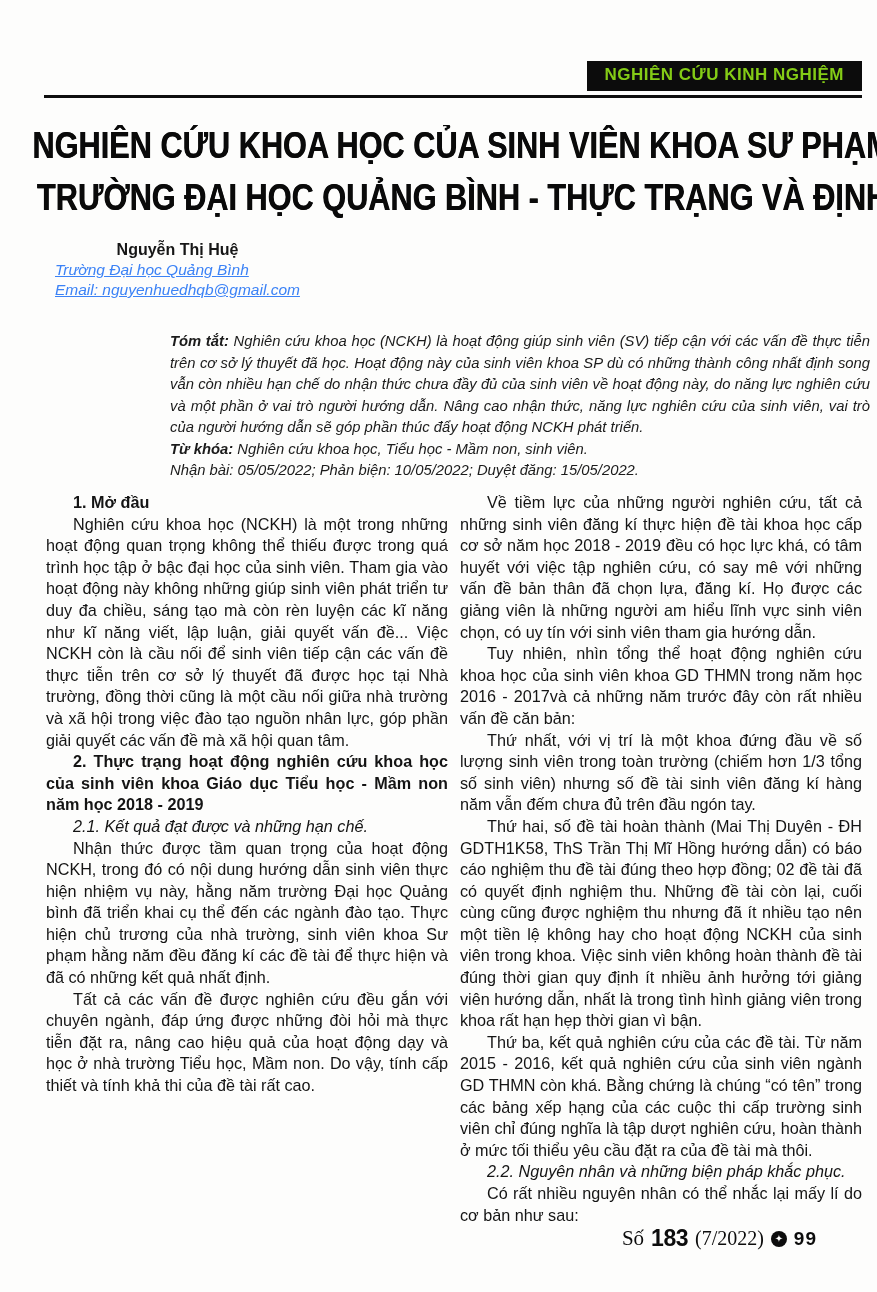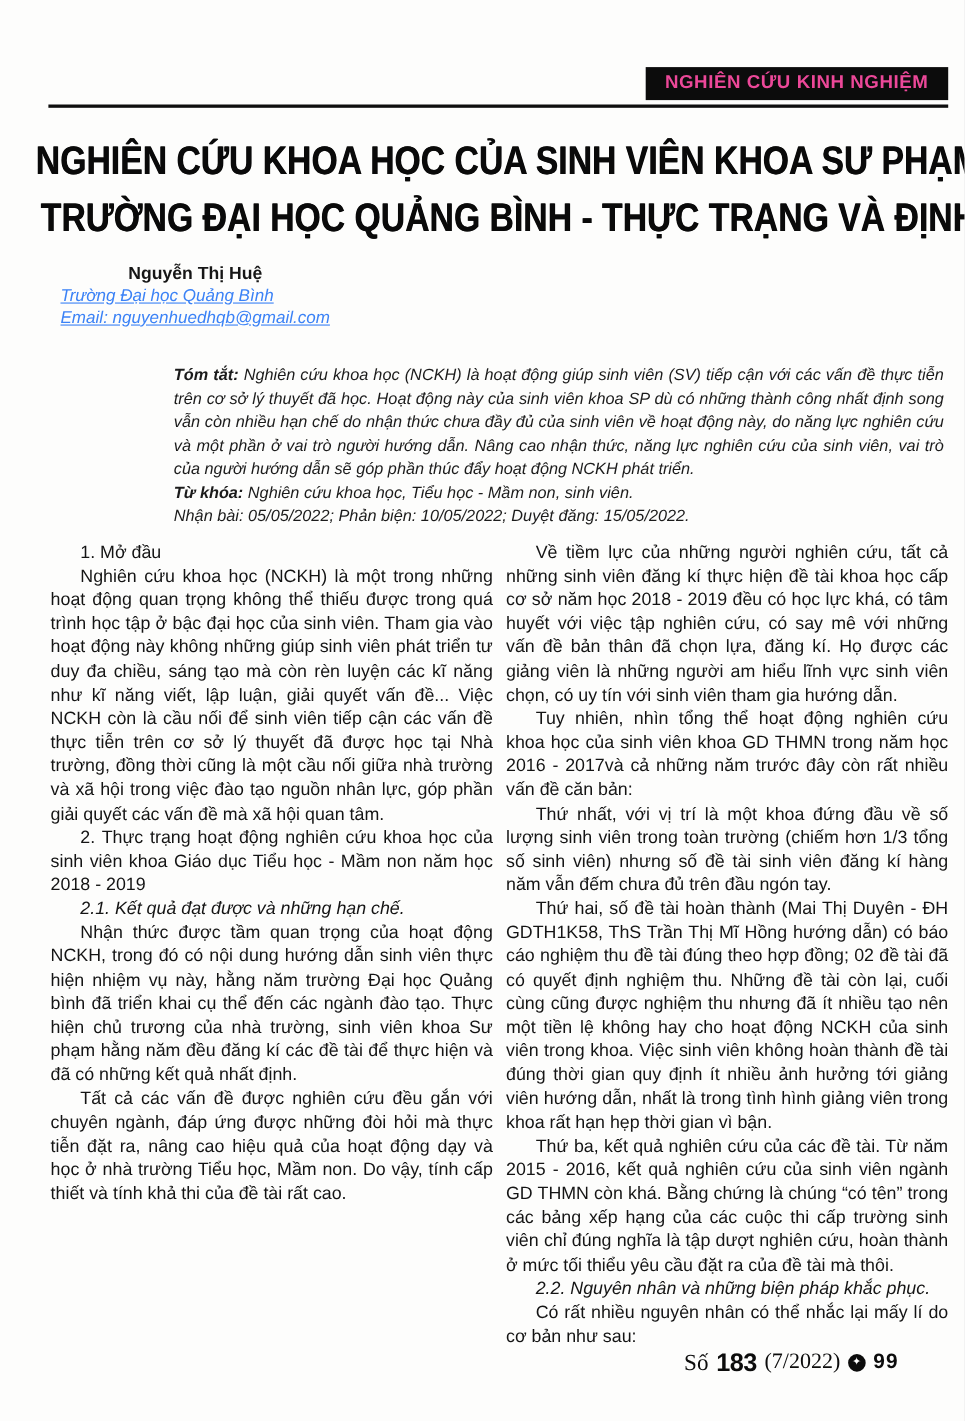--- a/index.html
+++ b/index.html
@@ -20,7 +20,7 @@
     top: 61px;
     right: 15px;
     background: #0c0c0c;
-    color: #ec4899;
+    color: #84cc16;
     font-size: 17px;
     font-weight: bold;
     letter-spacing: 0.5px;

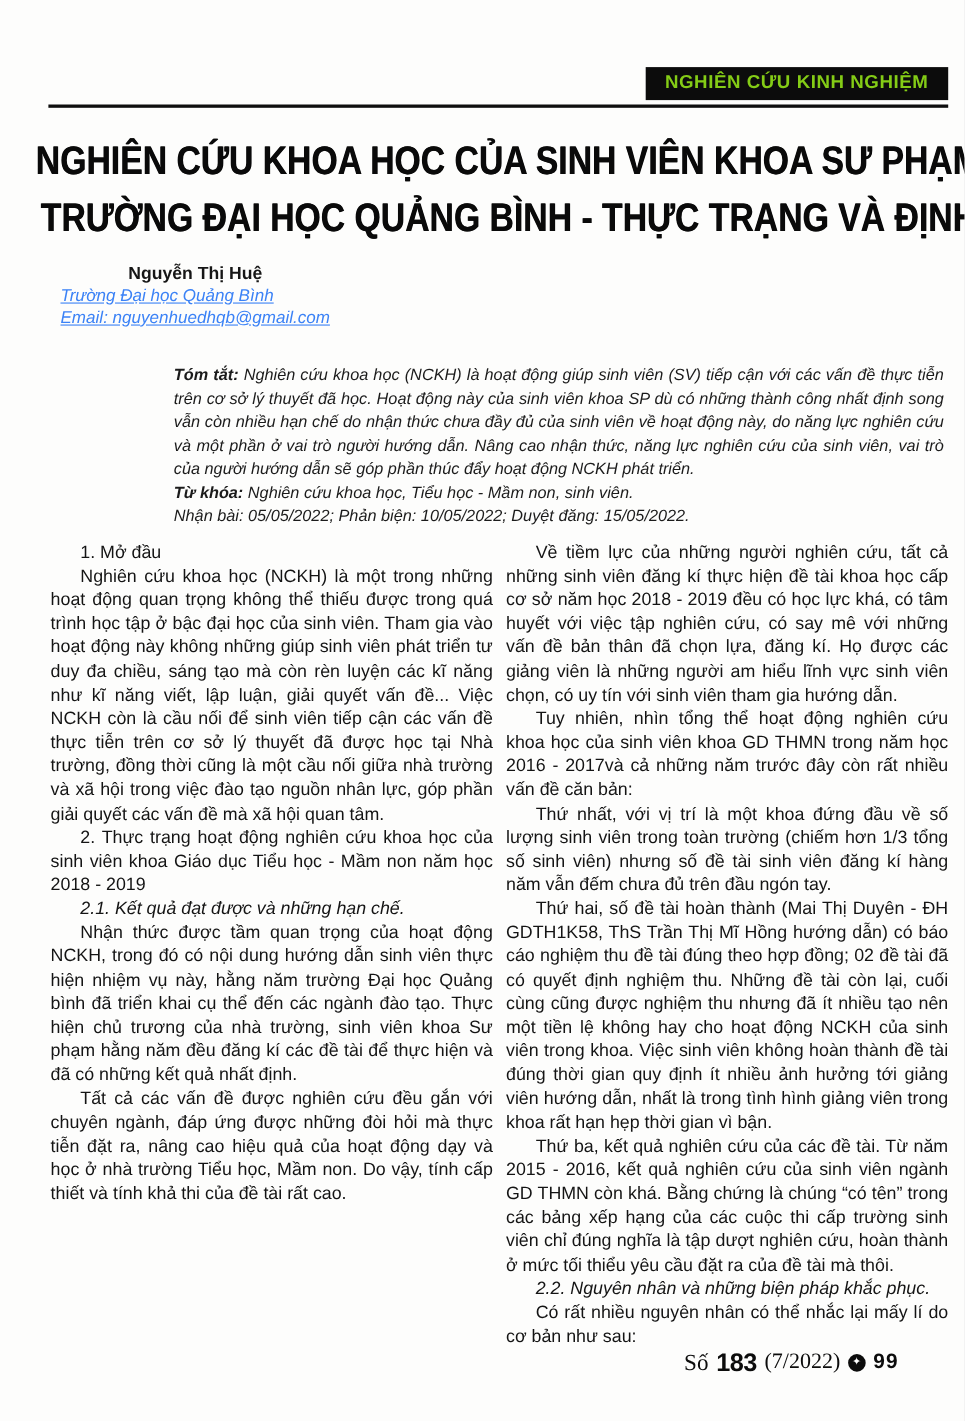--- a/index.html
+++ b/index.html
@@ -68,7 +68,7 @@
   .abstract-block {
     position: absolute;
     top: 331px;
-    left: 158px;
+    left: 170px;
     width: 700px;
     font-style: italic;
     font-size: 14.8px;

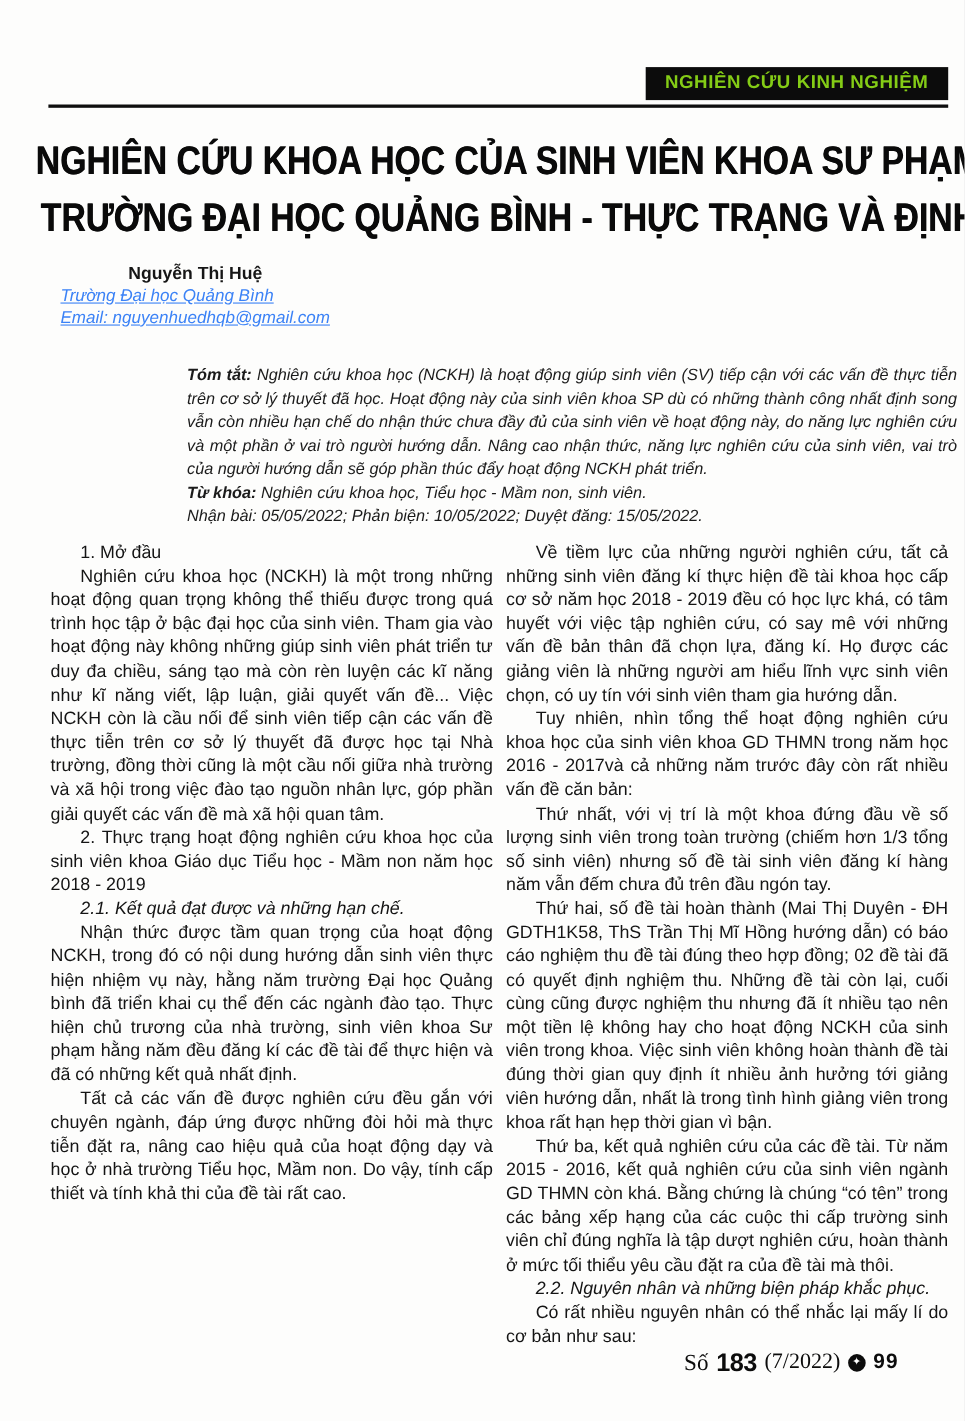--- a/index.html
+++ b/index.html
@@ -94,7 +94,7 @@
     text-indent: 27px;
     color: #141414;
   }
-  .col p.hd { font-weight: normal; }
+  .col p.hd { font-weight: bold; }
   .col p.sub { font-style: italic; }
   .lead-it { }
   

